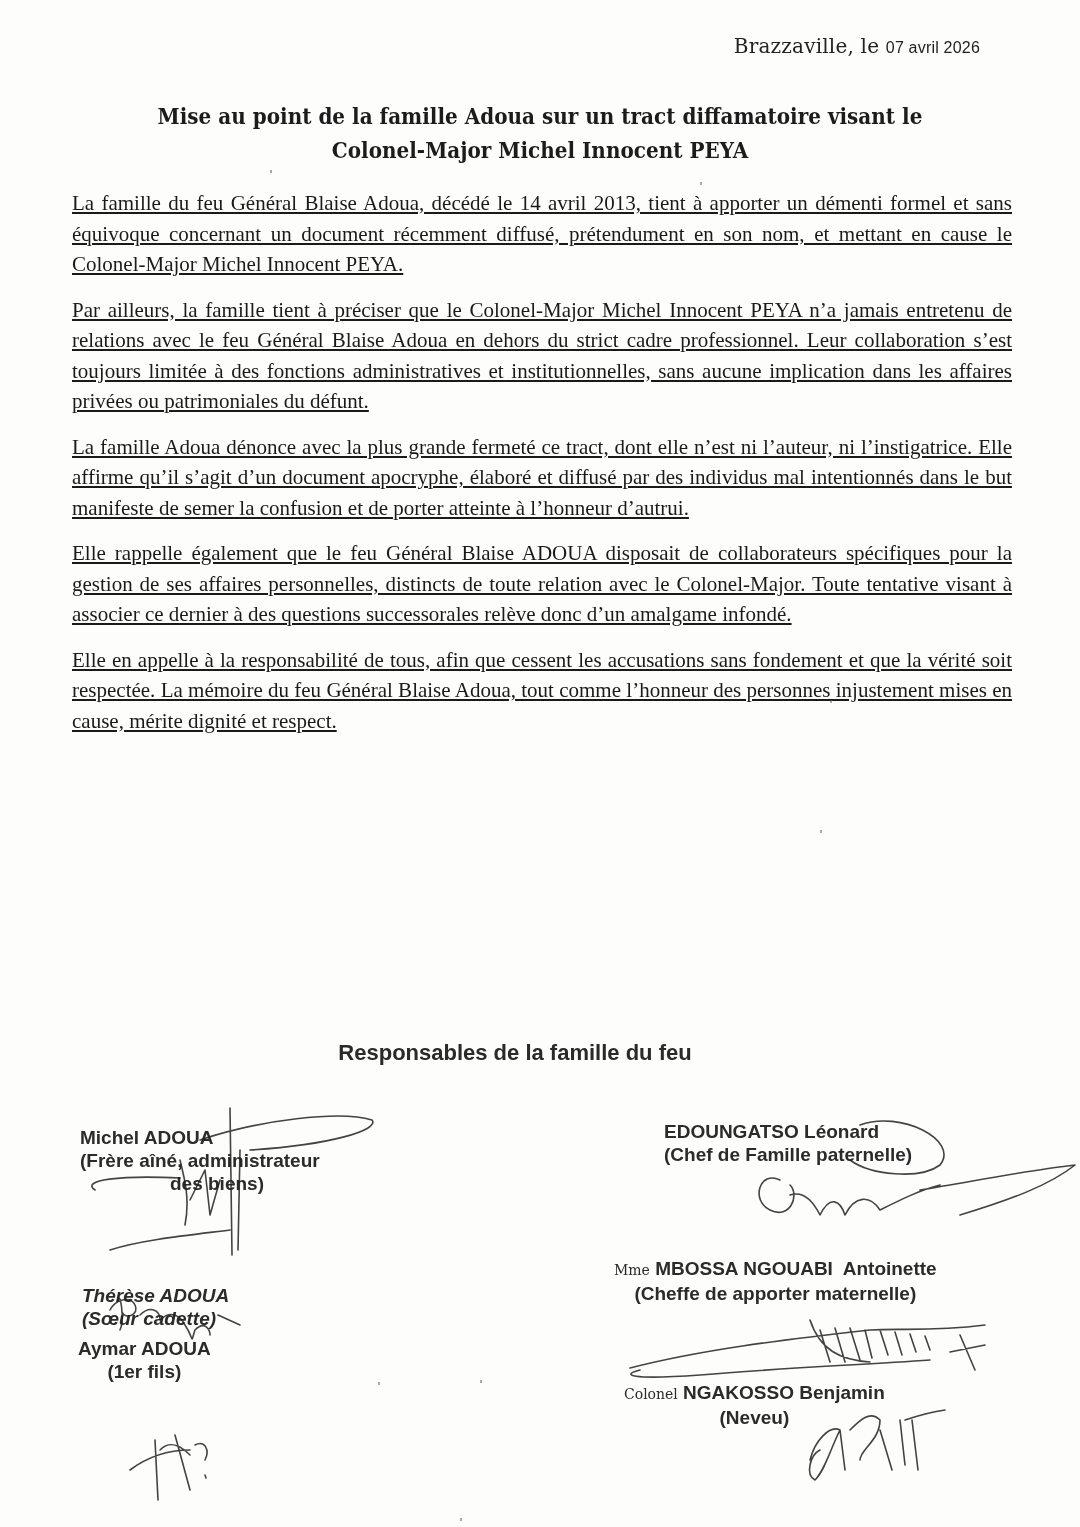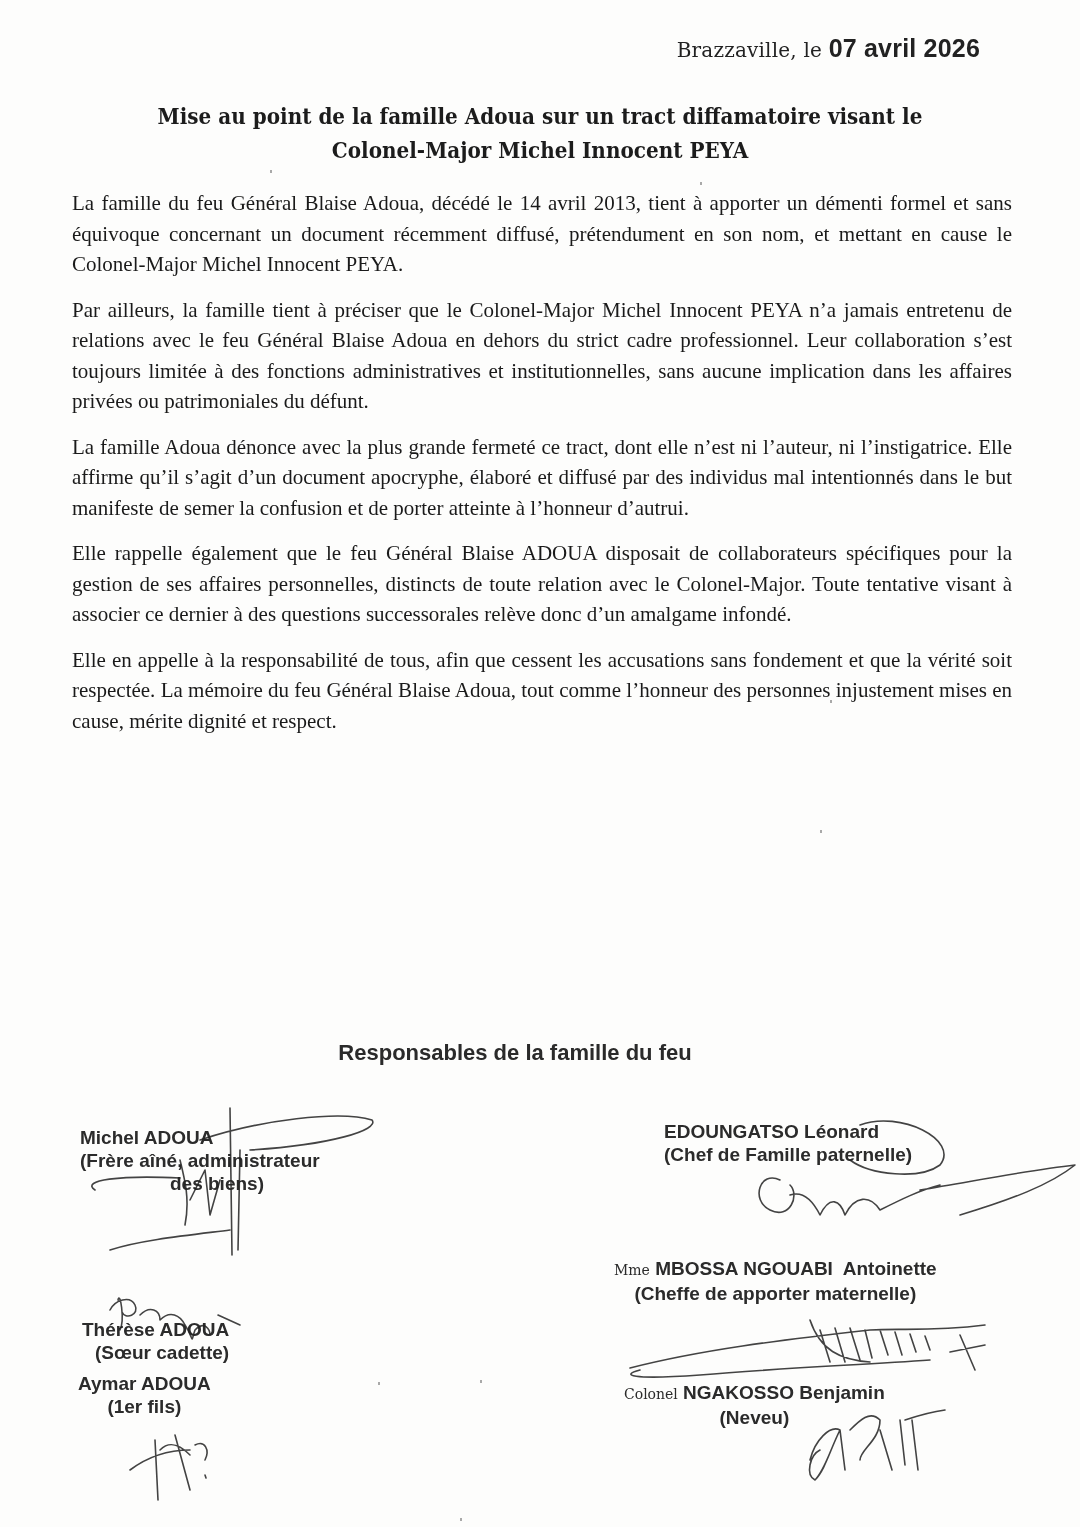--- a/index.html
+++ b/index.html
@@ -6,7 +6,7 @@
   body { width: 1080px; height: 1527px; position: relative; overflow: hidden; color: #1a1a1a; }
   .page { position: absolute; left: 0; top: 0; width: 1080px; height: 1527px; background: #fdfdfc; }
   .date-line { position: absolute; right: 100px; top: 34px; font-family: "DejaVu Serif", serif; font-size: 20px; color: #222; letter-spacing: 0.2px; }
-  .date-line .bold { font-family: "Liberation Sans", sans-serif; font-weight: bold; font-size: 25px; }
+  .date-line .bold { font-family: "Liberation Sans", sans-serif; font-weight: normal; font-size: 16px; }
   .title { position: absolute; left: 60px; width: 960px; top: 100px; text-align: center; font-family: "DejaVu Serif", serif; font-weight: bold; font-size: 21.5px; line-height: 34px; color: #1c1c1c; transform: scaleX(0.93); transform-origin: center top; }
   .body-text { position: absolute; left: 72px; width: 940px; top: 188px; font-family: "Liberation Serif", serif; font-size: 21px; line-height: 30.5px; color: #1a1a1a; }
   .body-text p { margin: 0 0 15px 0; text-align: justify; }

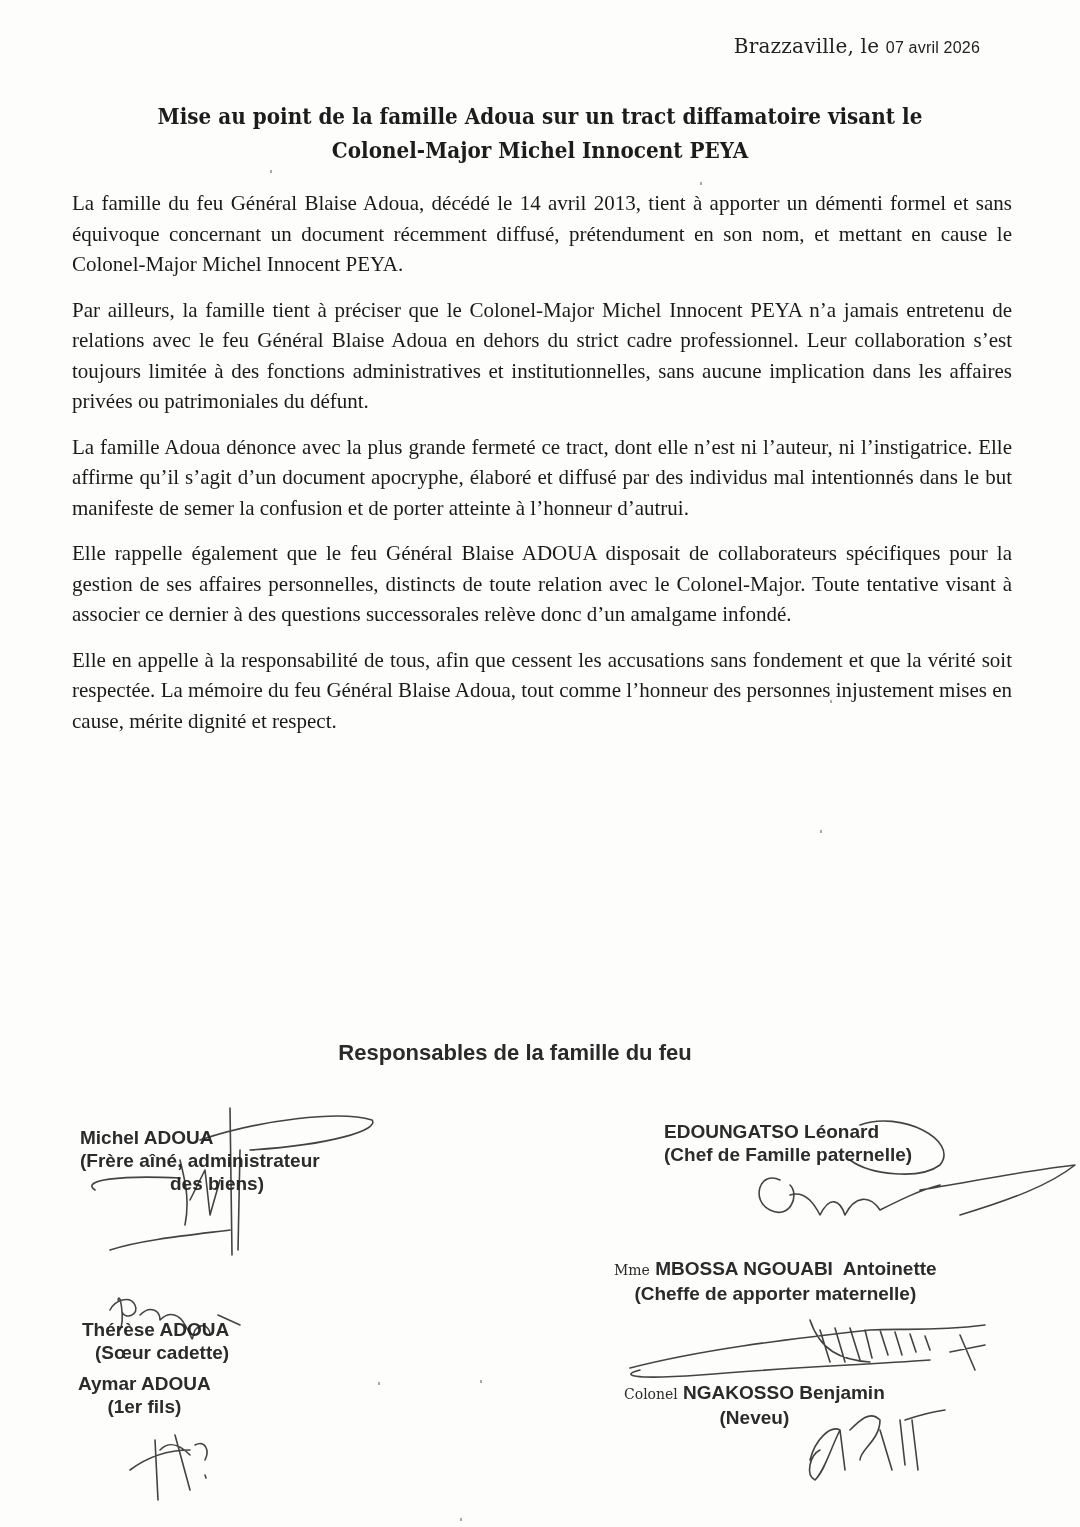--- a/index.html
+++ b/index.html
@@ -9,7 +9,7 @@
   .date-line .bold { font-family: "Liberation Sans", sans-serif; font-weight: normal; font-size: 16px; }
   .title { position: absolute; left: 60px; width: 960px; top: 100px; text-align: center; font-family: "DejaVu Serif", serif; font-weight: bold; font-size: 21.5px; line-height: 34px; color: #1c1c1c; transform: scaleX(0.93); transform-origin: center top; }
   .body-text { position: absolute; left: 72px; width: 940px; top: 188px; font-family: "Liberation Serif", serif; font-size: 21px; line-height: 30.5px; color: #1a1a1a; }
-  .body-text p { margin: 0 0 15px 0; text-align: justify; }
+  .body-text p { margin: 0 0 15px 0; text-align: justify; text-decoration: underline; }
   .body-text p.last { text-align: left; }
   .sig-heading { position: absolute; left: 0; width: 1030px; top: 1040px; text-align: center; font-family: "Liberation Sans", sans-serif; font-weight: bold; font-size: 22px; color: #2a2a2a; }
   .signer { position: absolute; font-family: "Liberation Sans", sans-serif; font-weight: bold; font-size: 19px; line-height: 23px; color: #2b2b2b; }

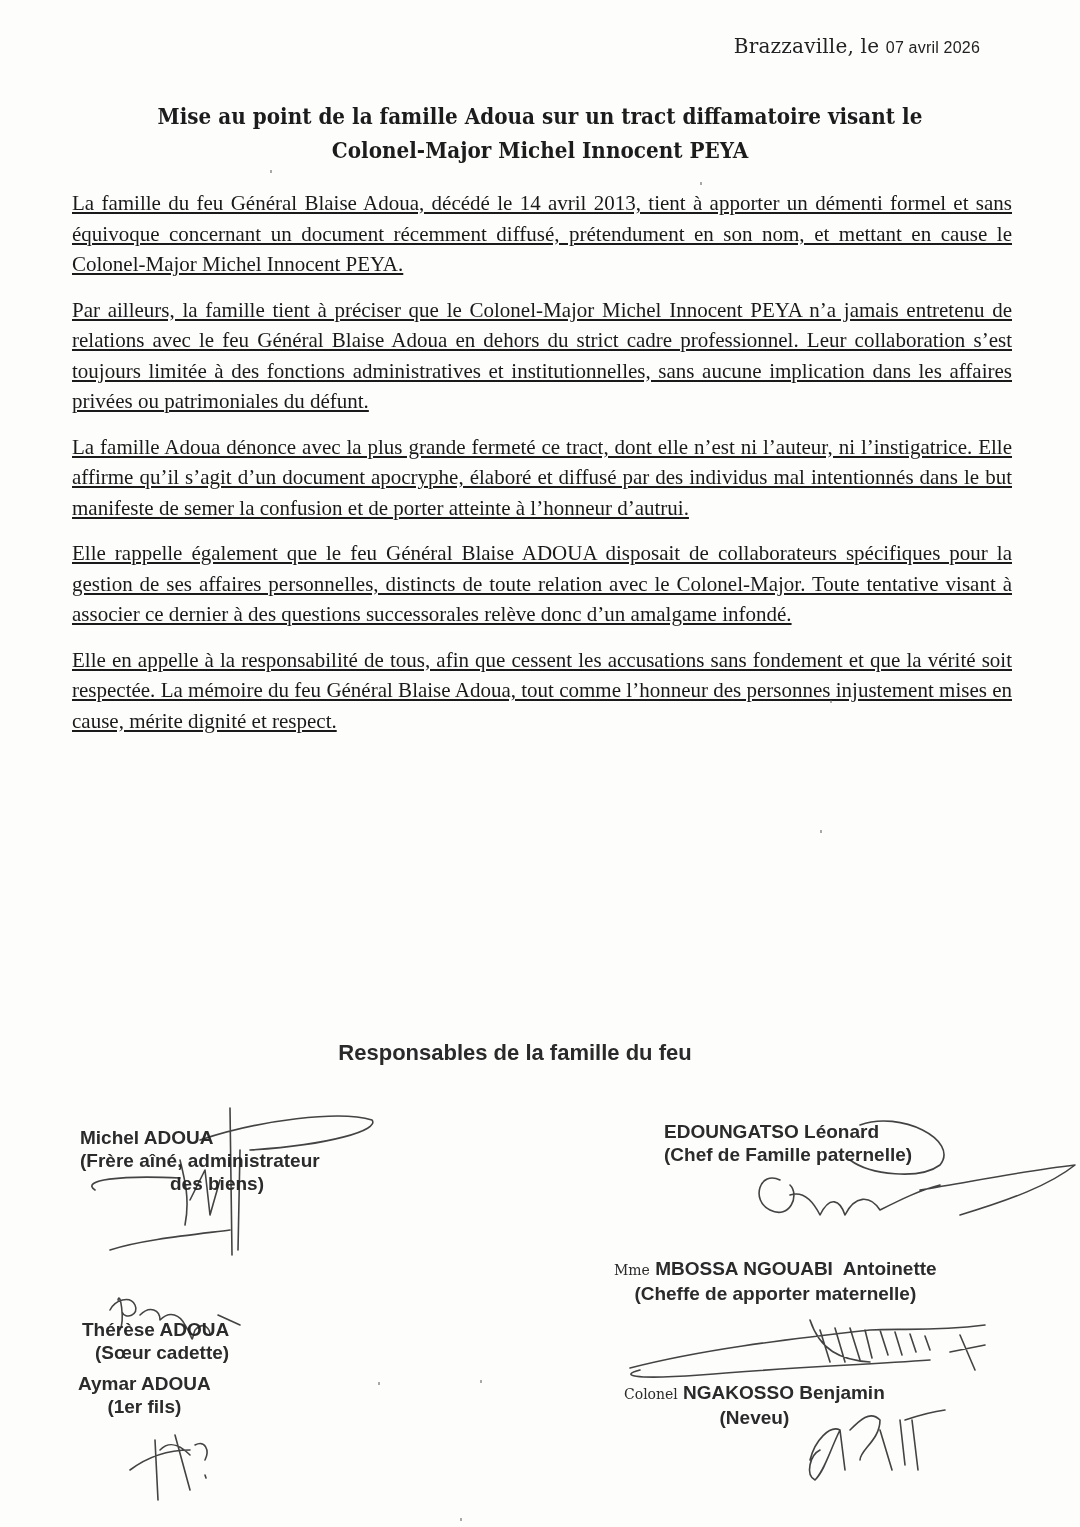--- a/index.html
+++ b/index.html
@@ -17,7 +17,7 @@
   .signer .role { display: block; }
   .sig-michel { left: 80px; top: 1126px; }
   .sig-michel .role2 { display: block; padding-left: 90px; }
-  .sig-therese { left: 82px; top: 1318px; text-align: right; }
+  .sig-therese { left: 82px; top: 1284px; text-align: left; font-style: italic; }
   .sig-aymar { left: 78px; top: 1372px; text-align: center; }
   .sig-edoungatso { left: 664px; top: 1120px; }
   .sig-mbossa { left: 614px; top: 1257px; text-align: center; }

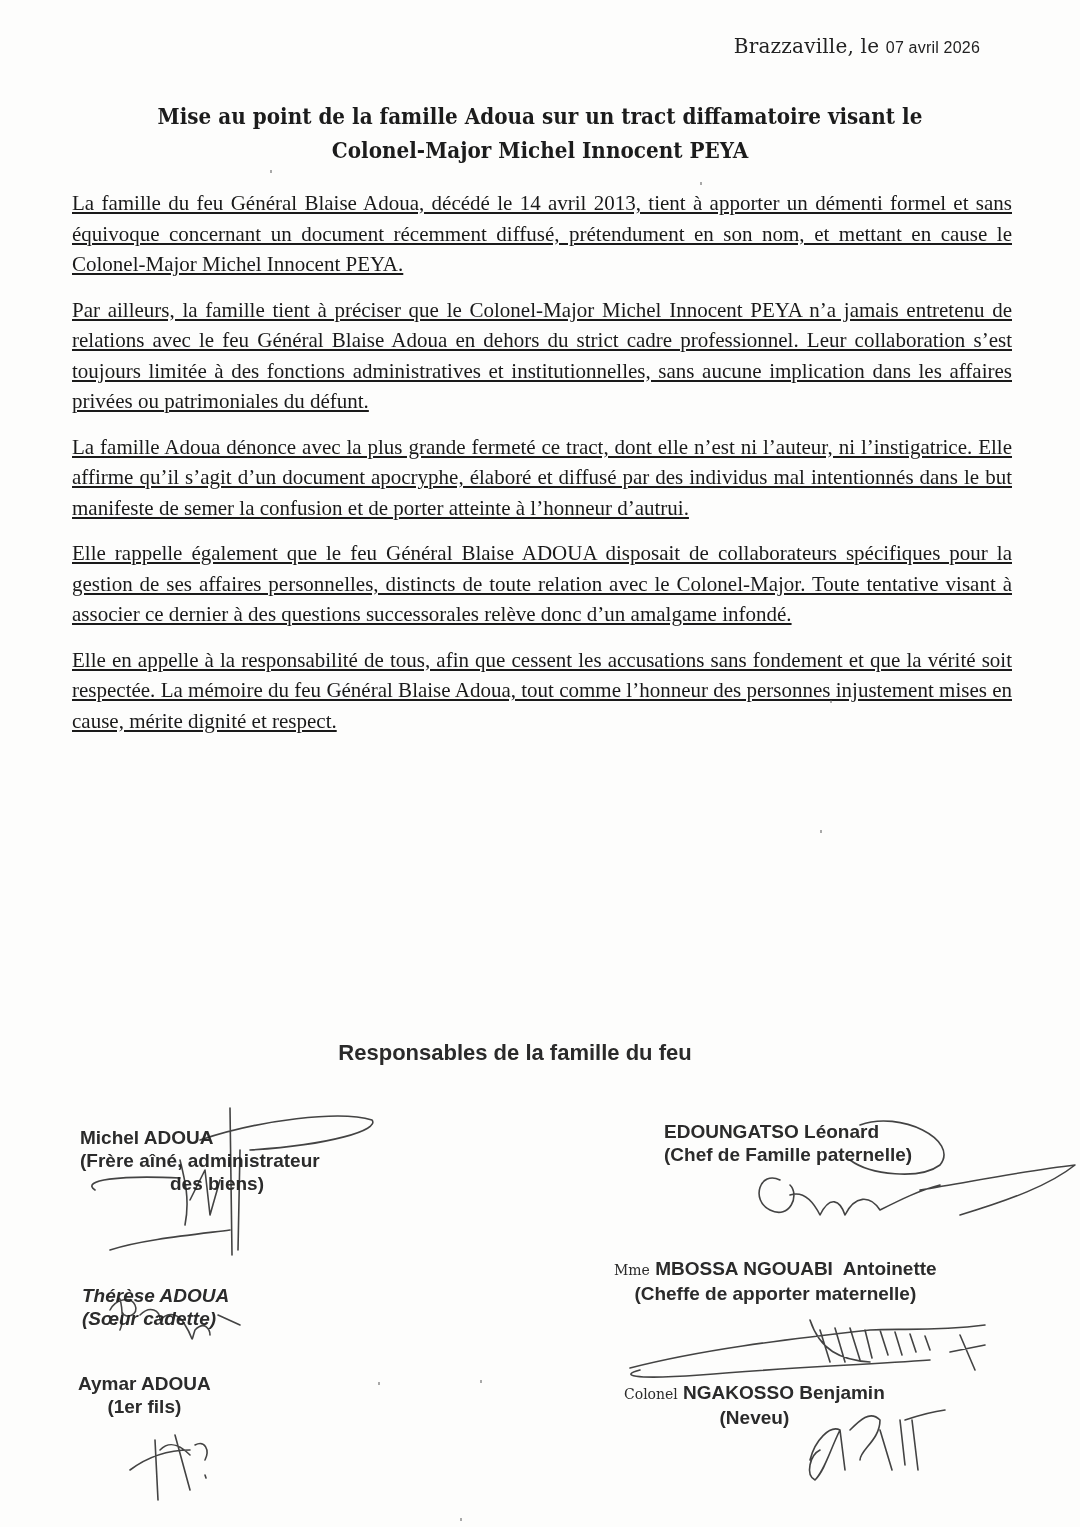--- a/index.html
+++ b/index.html
@@ -18,7 +18,7 @@
   .sig-michel { left: 80px; top: 1126px; }
   .sig-michel .role2 { display: block; padding-left: 90px; }
   .sig-therese { left: 82px; top: 1284px; text-align: left; font-style: italic; }
-  .sig-aymar { left: 78px; top: 1372px; text-align: center; }
+  .sig-aymar { left: 78px; top: 1337px; text-align: center; }
   .sig-edoungatso { left: 664px; top: 1120px; }
   .sig-mbossa { left: 614px; top: 1257px; text-align: center; }
   .sig-ngakosso { left: 624px; top: 1381px; text-align: center; }

